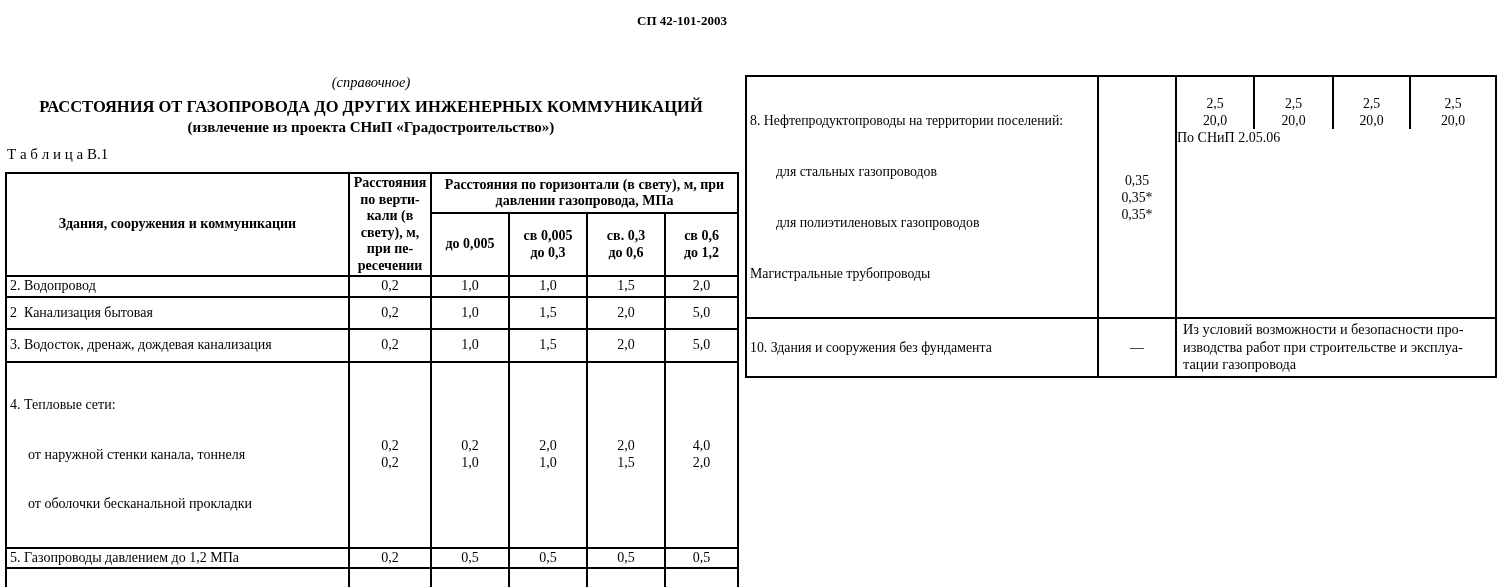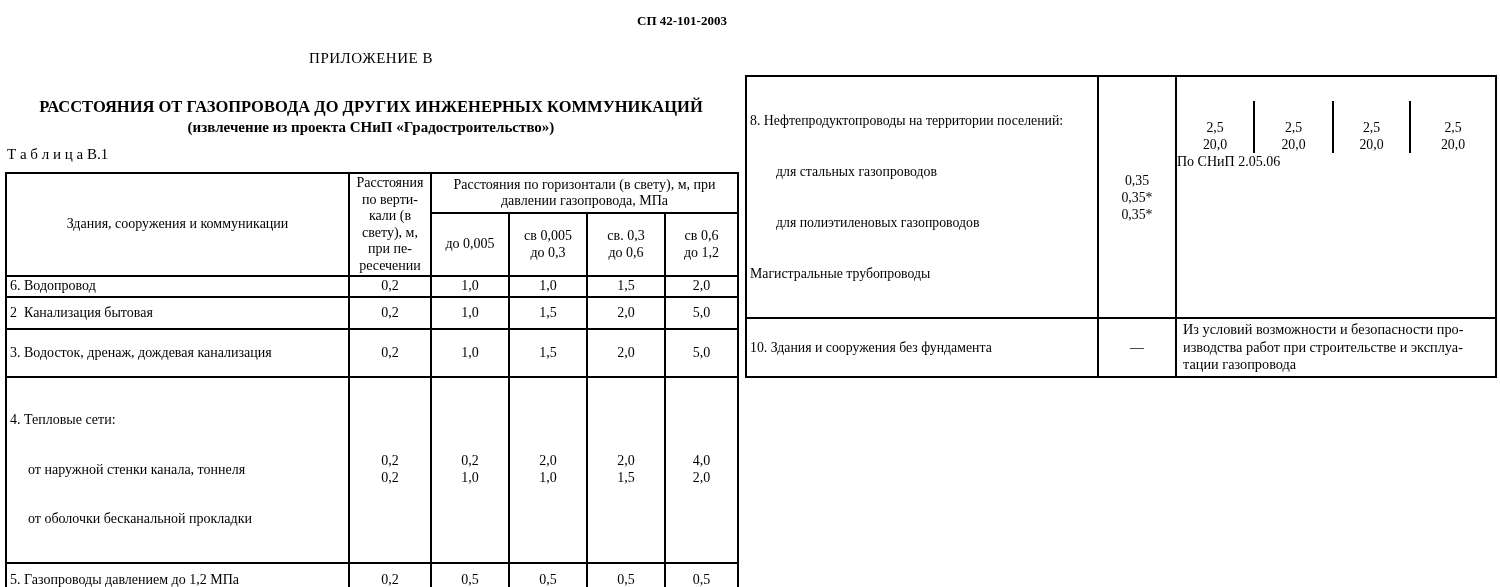--- a/index.html
+++ b/index.html
@@ -63,7 +63,6 @@
 <div class="doc-code">СП 42-101-2003</div>
 
 <div class="left-col">
-  <div class="hd appendix">ПРИЛОЖЕНИЕ В</div>
   <div class="hd main-title">РАССТОЯНИЯ ОТ ГАЗОПРОВОДА ДО ДРУГИХ ИНЖЕНЕРНЫХ КОММУНИКАЦИЙ</div>
   <div class="hd sub-title">(извлечение из проекта СНиП «Градостроительство»)</div>
   <div class="hd tbl-caption">Т а б л и ц а  В.1</div>

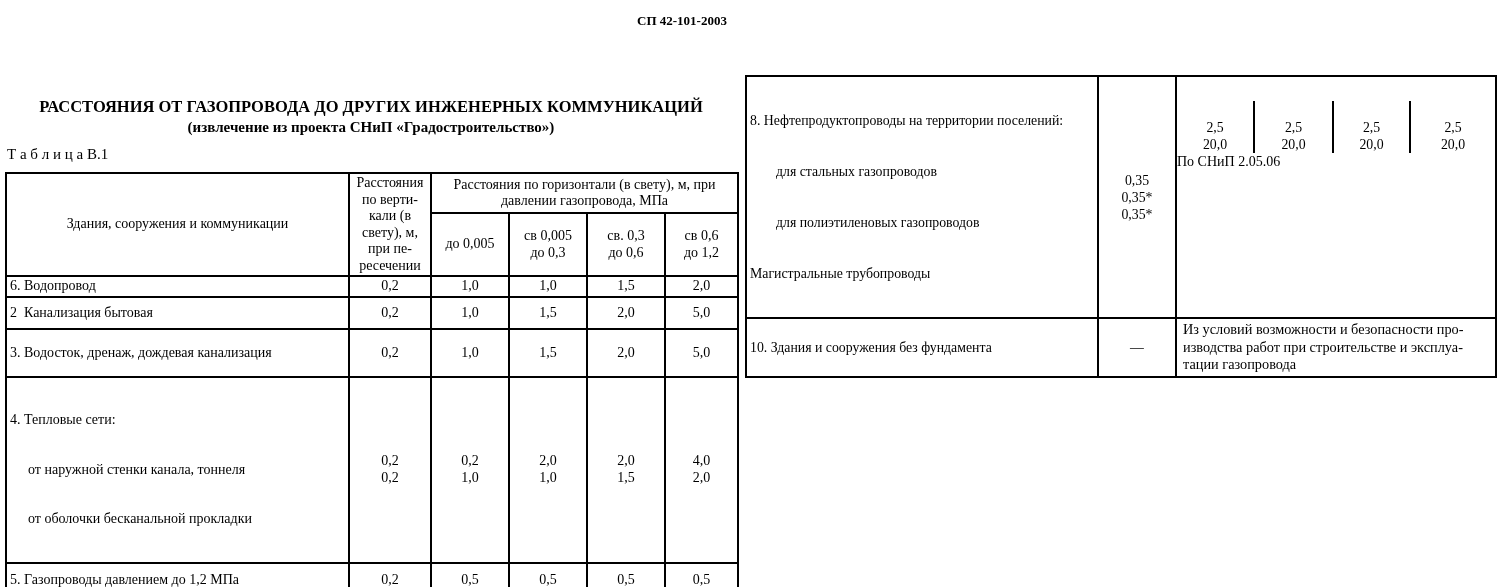--- a/index.html
+++ b/index.html
@@ -63,6 +63,7 @@
 <div class="doc-code">СП 42-101-2003</div>
 
 <div class="left-col">
+  <div class="hd appendix-note">(справочное)</div>
   <div class="hd main-title">РАССТОЯНИЯ ОТ ГАЗОПРОВОДА ДО ДРУГИХ ИНЖЕНЕРНЫХ КОММУНИКАЦИЙ</div>
   <div class="hd sub-title">(извлечение из проекта СНиП «Градостроительство»)</div>
   <div class="hd tbl-caption">Т а б л и ц а  В.1</div>

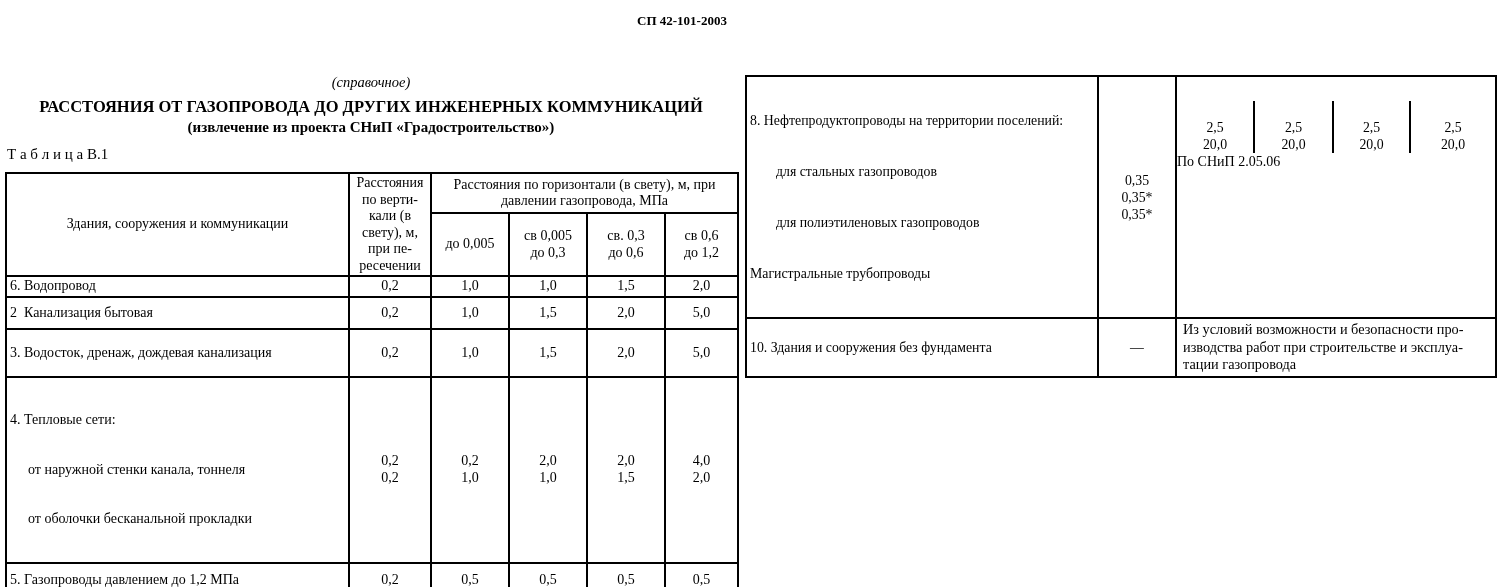--- a/index.html
+++ b/index.html
@@ -46,7 +46,7 @@
   
   td.r8td{padding:0;vertical-align:top;}
   .r8wrap{display:flex;flex-direction:column;height:100%;}
-  .r8cols{display:flex;flex:1;margin-top:24px;}
+  .r8cols{display:flex;flex:1;}
   .r8cols>div{box-sizing:border-box;text-align:center;padding-top:18px;line-height:17px;
     white-space:pre-line;font-size:13.8px;}
   .r8c1{width:78px;border-right:2px solid #000;}

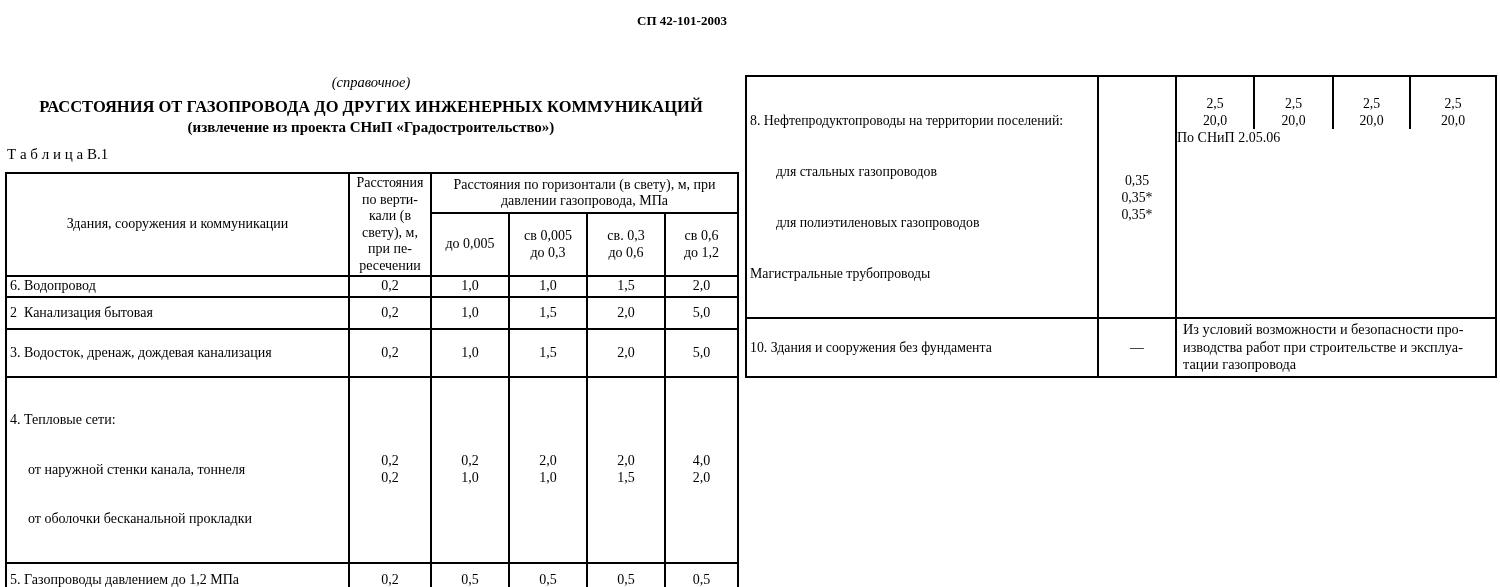--- a/index.html
+++ b/index.html
@@ -26,7 +26,7 @@
   .tbl td{border:2px solid #000;font-size:14px;padding:1px 3px;vertical-align:middle;overflow:hidden;}
   .lt td{line-height:16.5px;}
   .rt td{line-height:17px;font-size:13.8px;}
-  .hdrcell{font-size:13px;line-height:15px;text-align:center;vertical-align:middle;padding:2px;}
+  .hdrcell{font-size:13px;line-height:15px;text-align:center;vertical-align:middle;padding:2px;font-weight:bold;}
   .lblcell{text-align:left;white-space:pre-wrap;padding-left:5px;}
   .valcell{text-align:center;white-space:pre-line;}
   .topcell{vertical-align:top;padding-top:2px;}

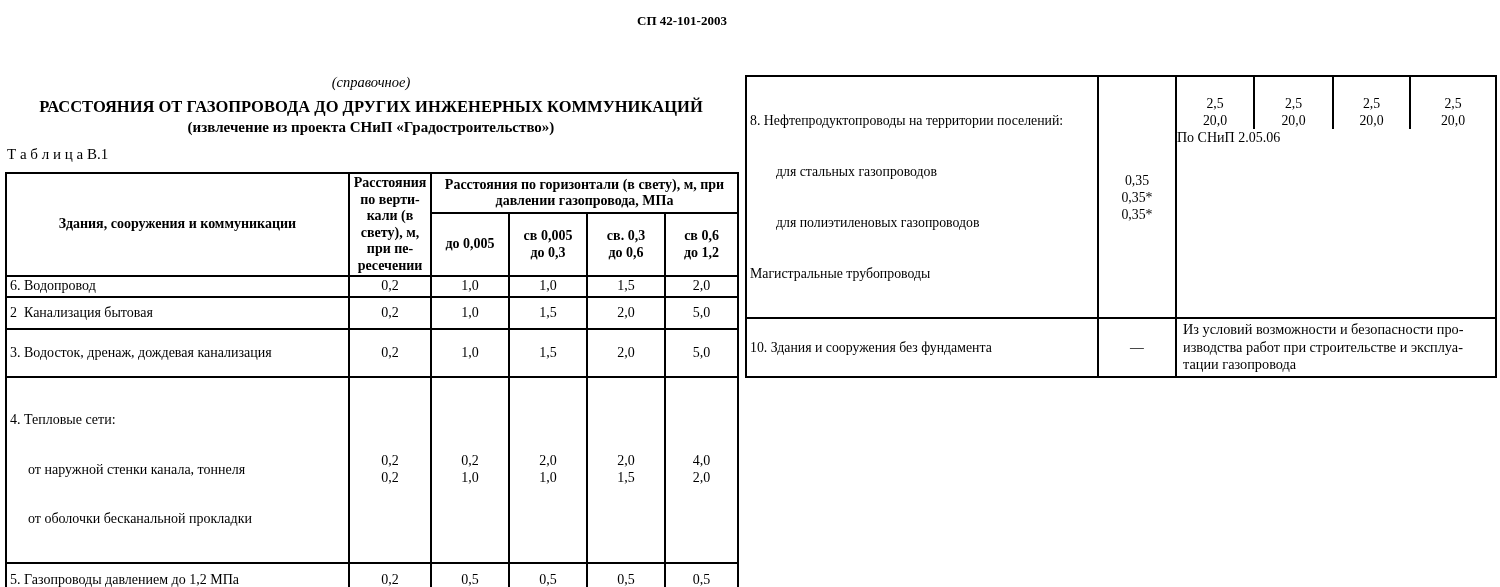--- a/index.html
+++ b/index.html
@@ -99,7 +99,7 @@
 до 1,2</td>
       </tr>
       <tr class="lr1">
-        <td class="lblcell">6. Водопровод</td>
+        <td class="lblcell">2. Водопровод</td>
         <td class="valcell">0,2</td>
         <td class="valcell">1,0</td>
         <td class="valcell">1,0</td>

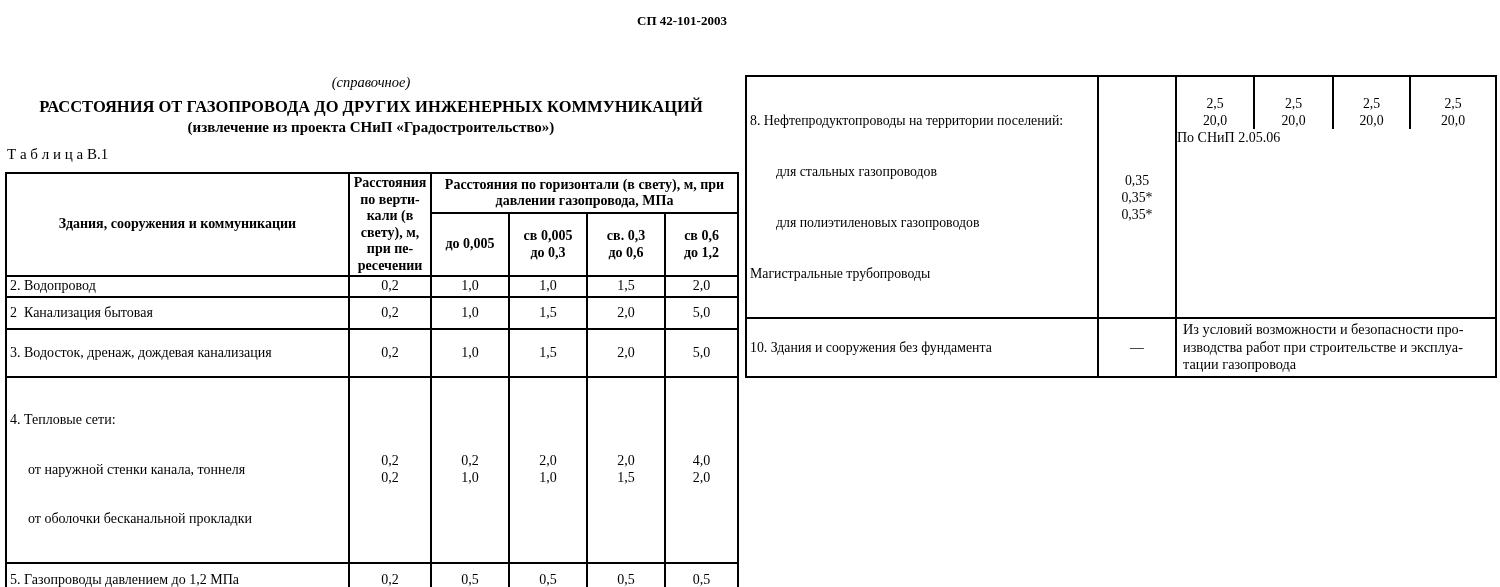--- a/index.html
+++ b/index.html
@@ -39,7 +39,7 @@
   .nbt{border-top:none;}
 
   tr.h1{height:40px;} tr.h2{height:63px;}
-  tr.lr1{height:21px;} tr.lr2{height:32px;} tr.lr3{height:48px;} tr.lr4{height:66px;}
+  tr.lr1{height:21px;} tr.lr2{height:32px;} tr.lr3{height:33px;} tr.lr4{height:66px;}
   tr.lr5{height:36px;} tr.lr6{height:79px;}
   tr.rr8{height:85px;} tr.rr9{height:85px;} tr.rr10{height:57px;}
 

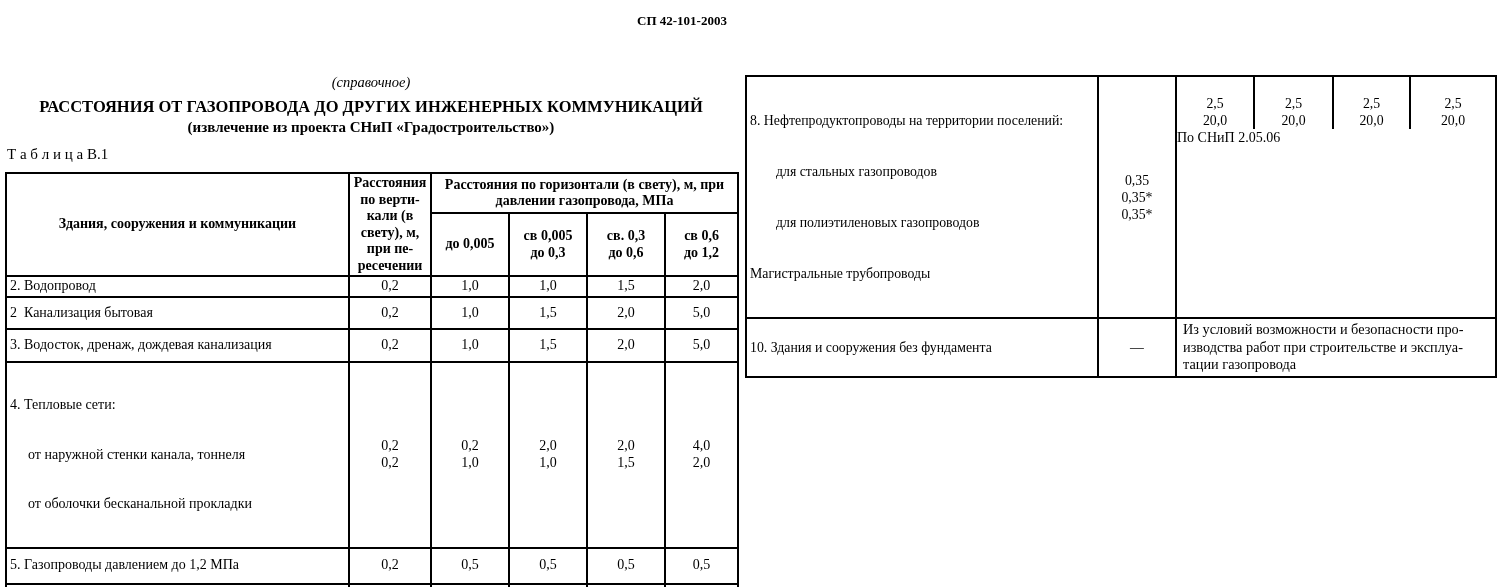--- a/index.html
+++ b/index.html
@@ -40,7 +40,7 @@
 
   tr.h1{height:40px;} tr.h2{height:63px;}
   tr.lr1{height:21px;} tr.lr2{height:32px;} tr.lr3{height:33px;} tr.lr4{height:66px;}
-  tr.lr5{height:36px;} tr.lr6{height:79px;}
+  tr.lr5{height:20px;} tr.lr6{height:79px;}
   tr.rr8{height:85px;} tr.rr9{height:85px;} tr.rr10{height:57px;}
 
   

